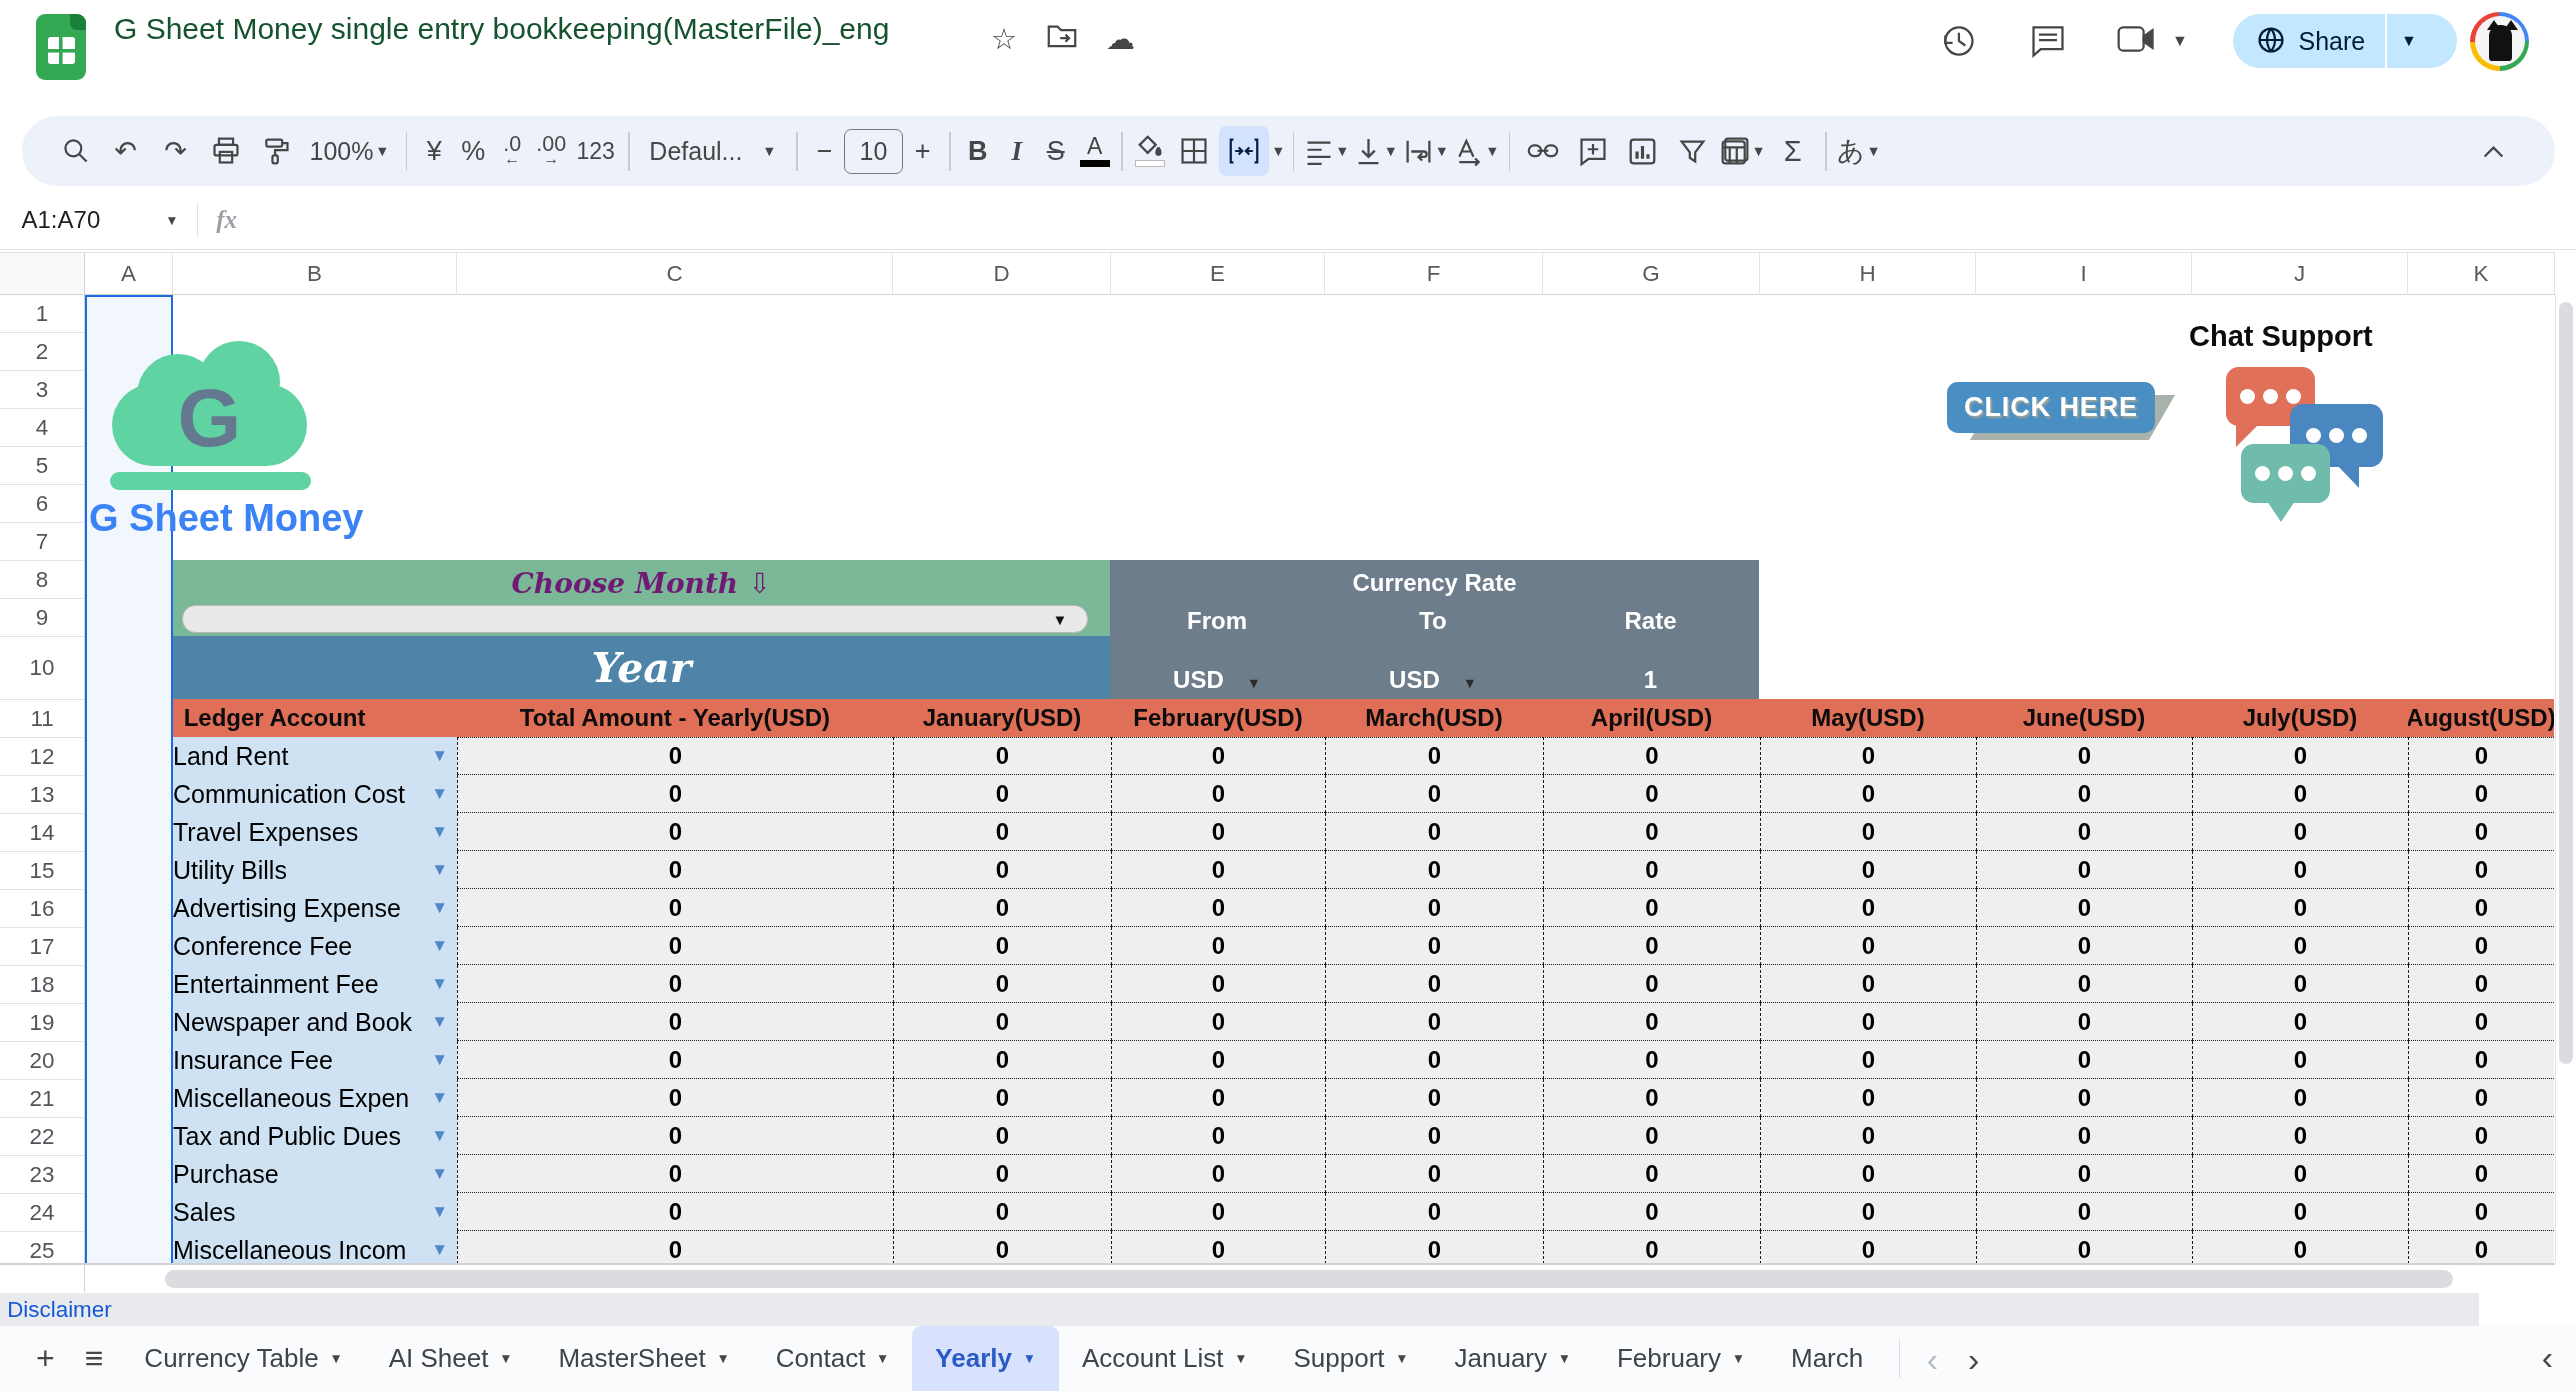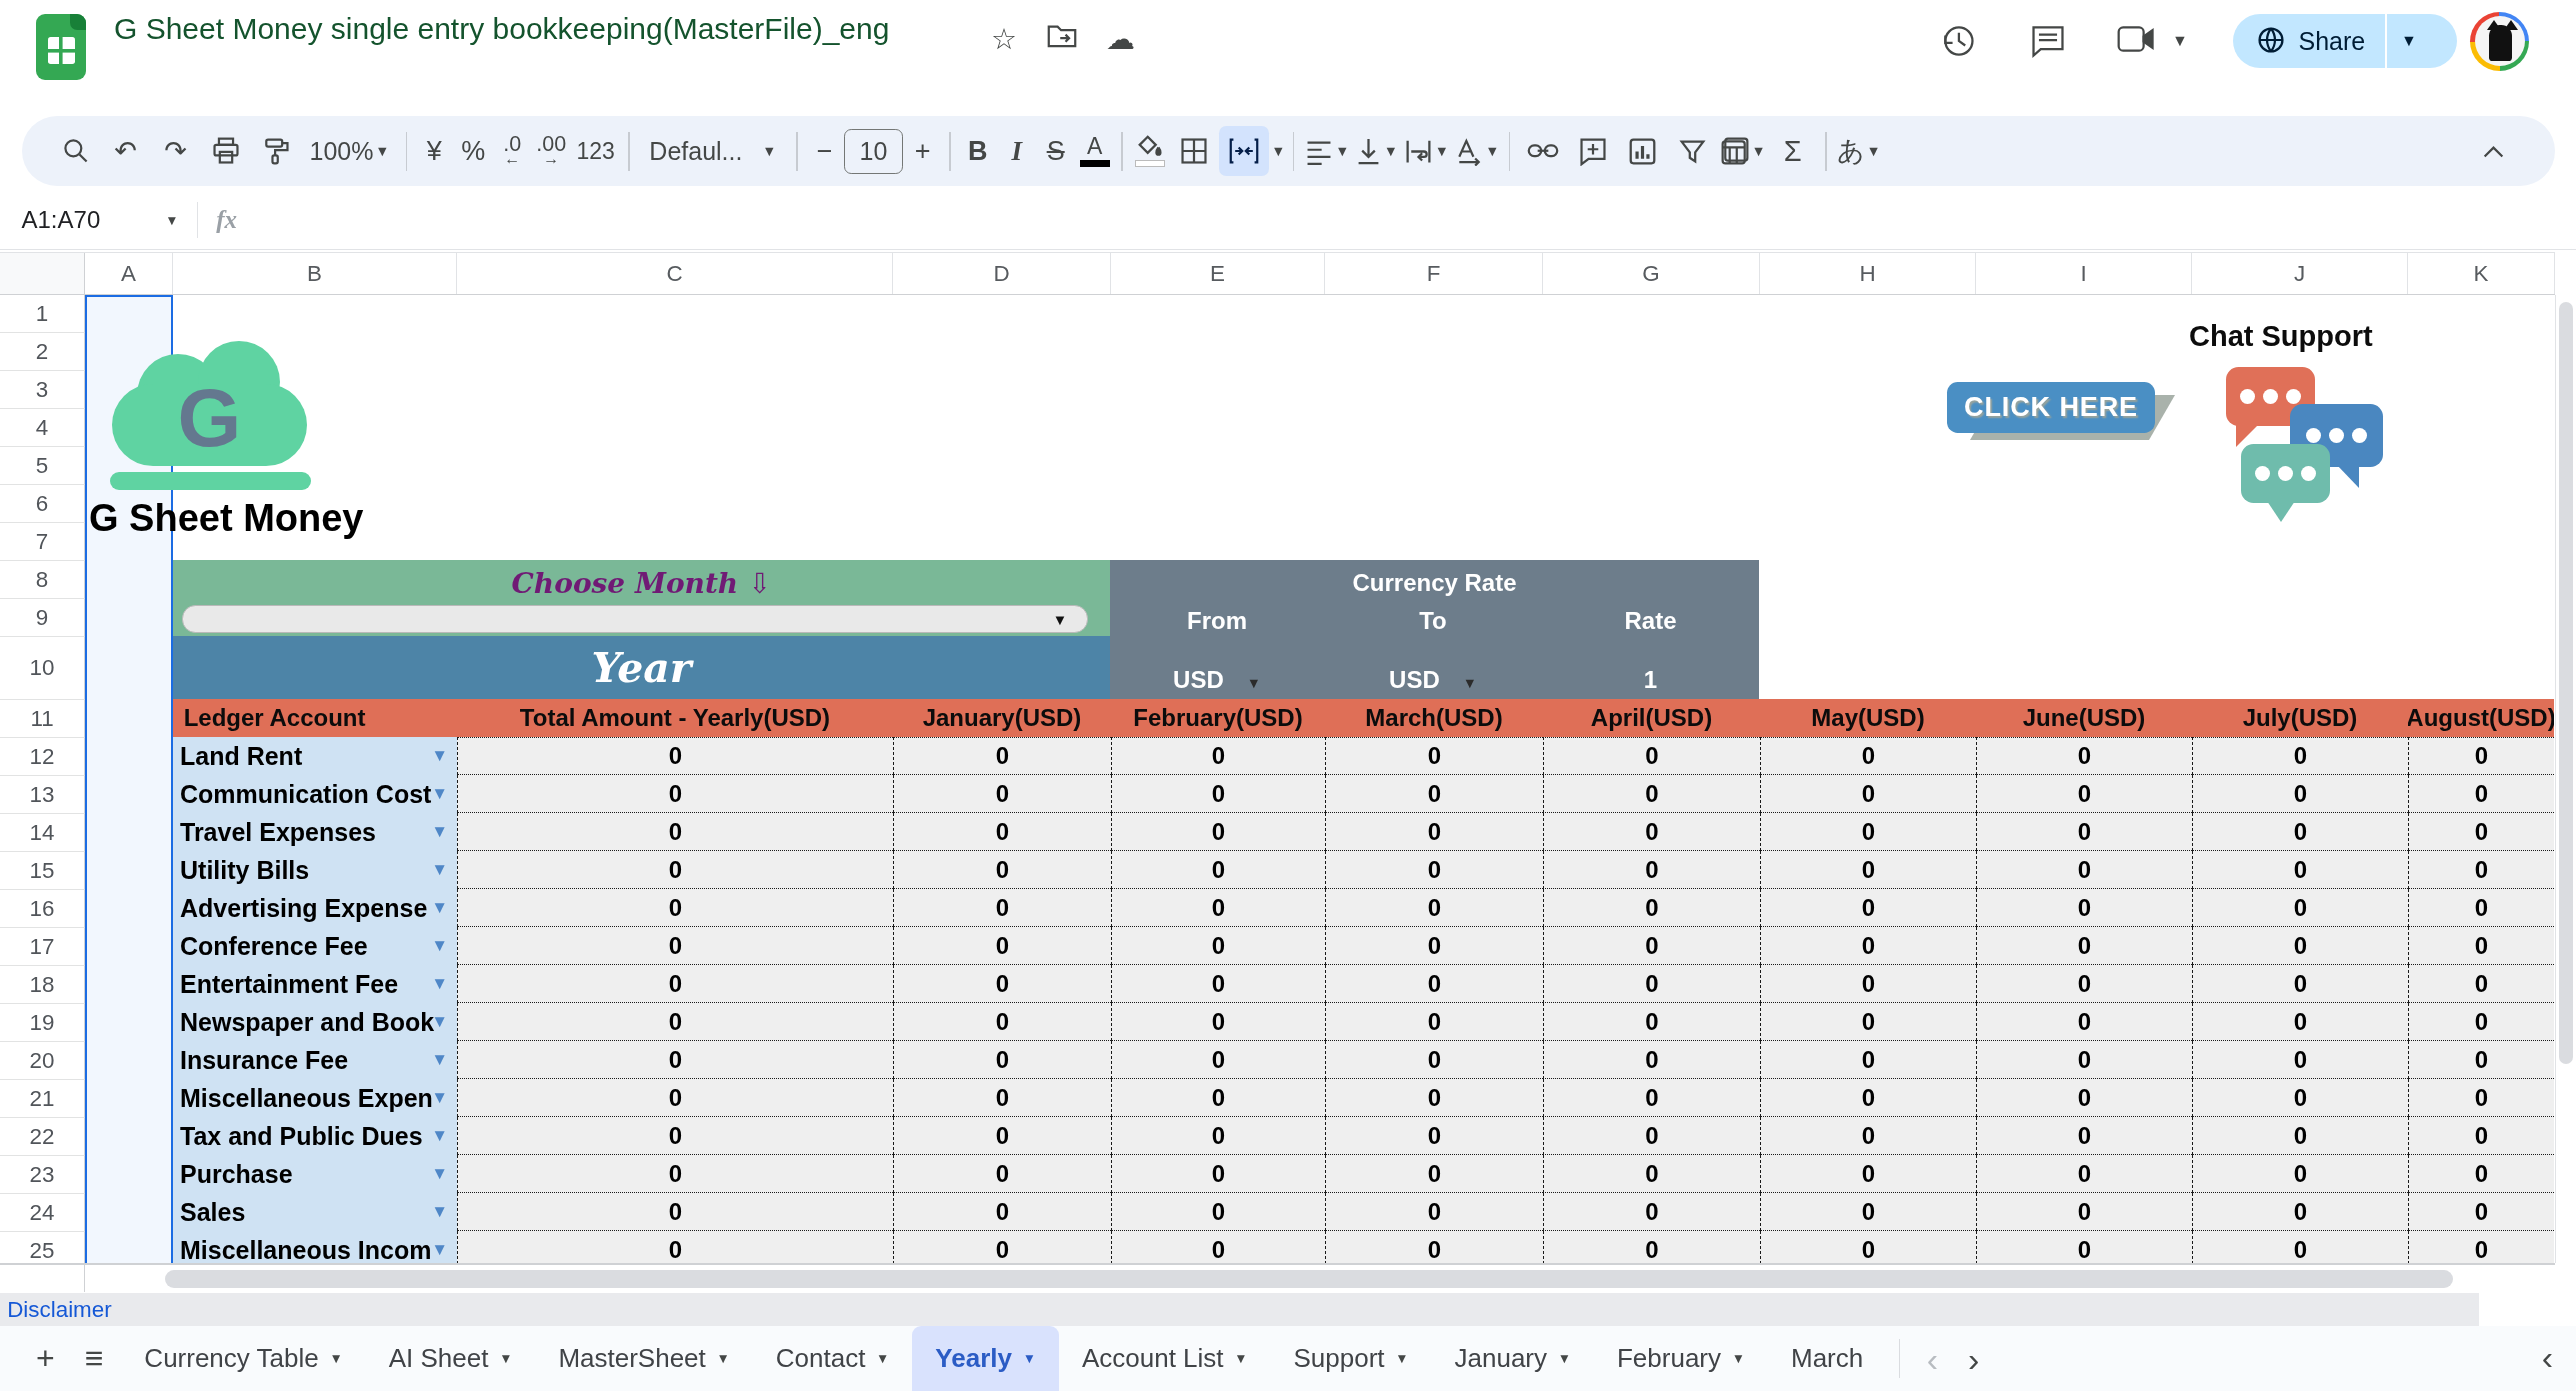--- a/index.html
+++ b/index.html
@@ -74,7 +74,7 @@
   #logo-cloud .c3 { position:absolute; left:86px; top:0; width:82px; height:82px; background:#5fd3a2; border-radius:50%; }
   #logo-cloud .g { position:absolute; left:0; right:0; top:30px; text-align:center; font-size:82px; font-weight:bold; color:#64788f; }
   #logo-bar { left:110px; top:472px; width:201px; height:18px; background:#5fd3a2; border-radius:9px; }
-  #logo-name { left:89px; top:497px; font-size:38px; font-weight:bold; color:#000000; }
+  #logo-name { left:89px; top:497px; font-size:38px; font-weight:bold; color:#3b82f6; }
 
   #click-here { left:1947px; top:382px; width:208px; height:51px; }
   #click-here .shadow { position:absolute; left:36px; top:12.5px; width:179px; height:45px; background:#a9b2ab; transform:skewX(-30deg); }

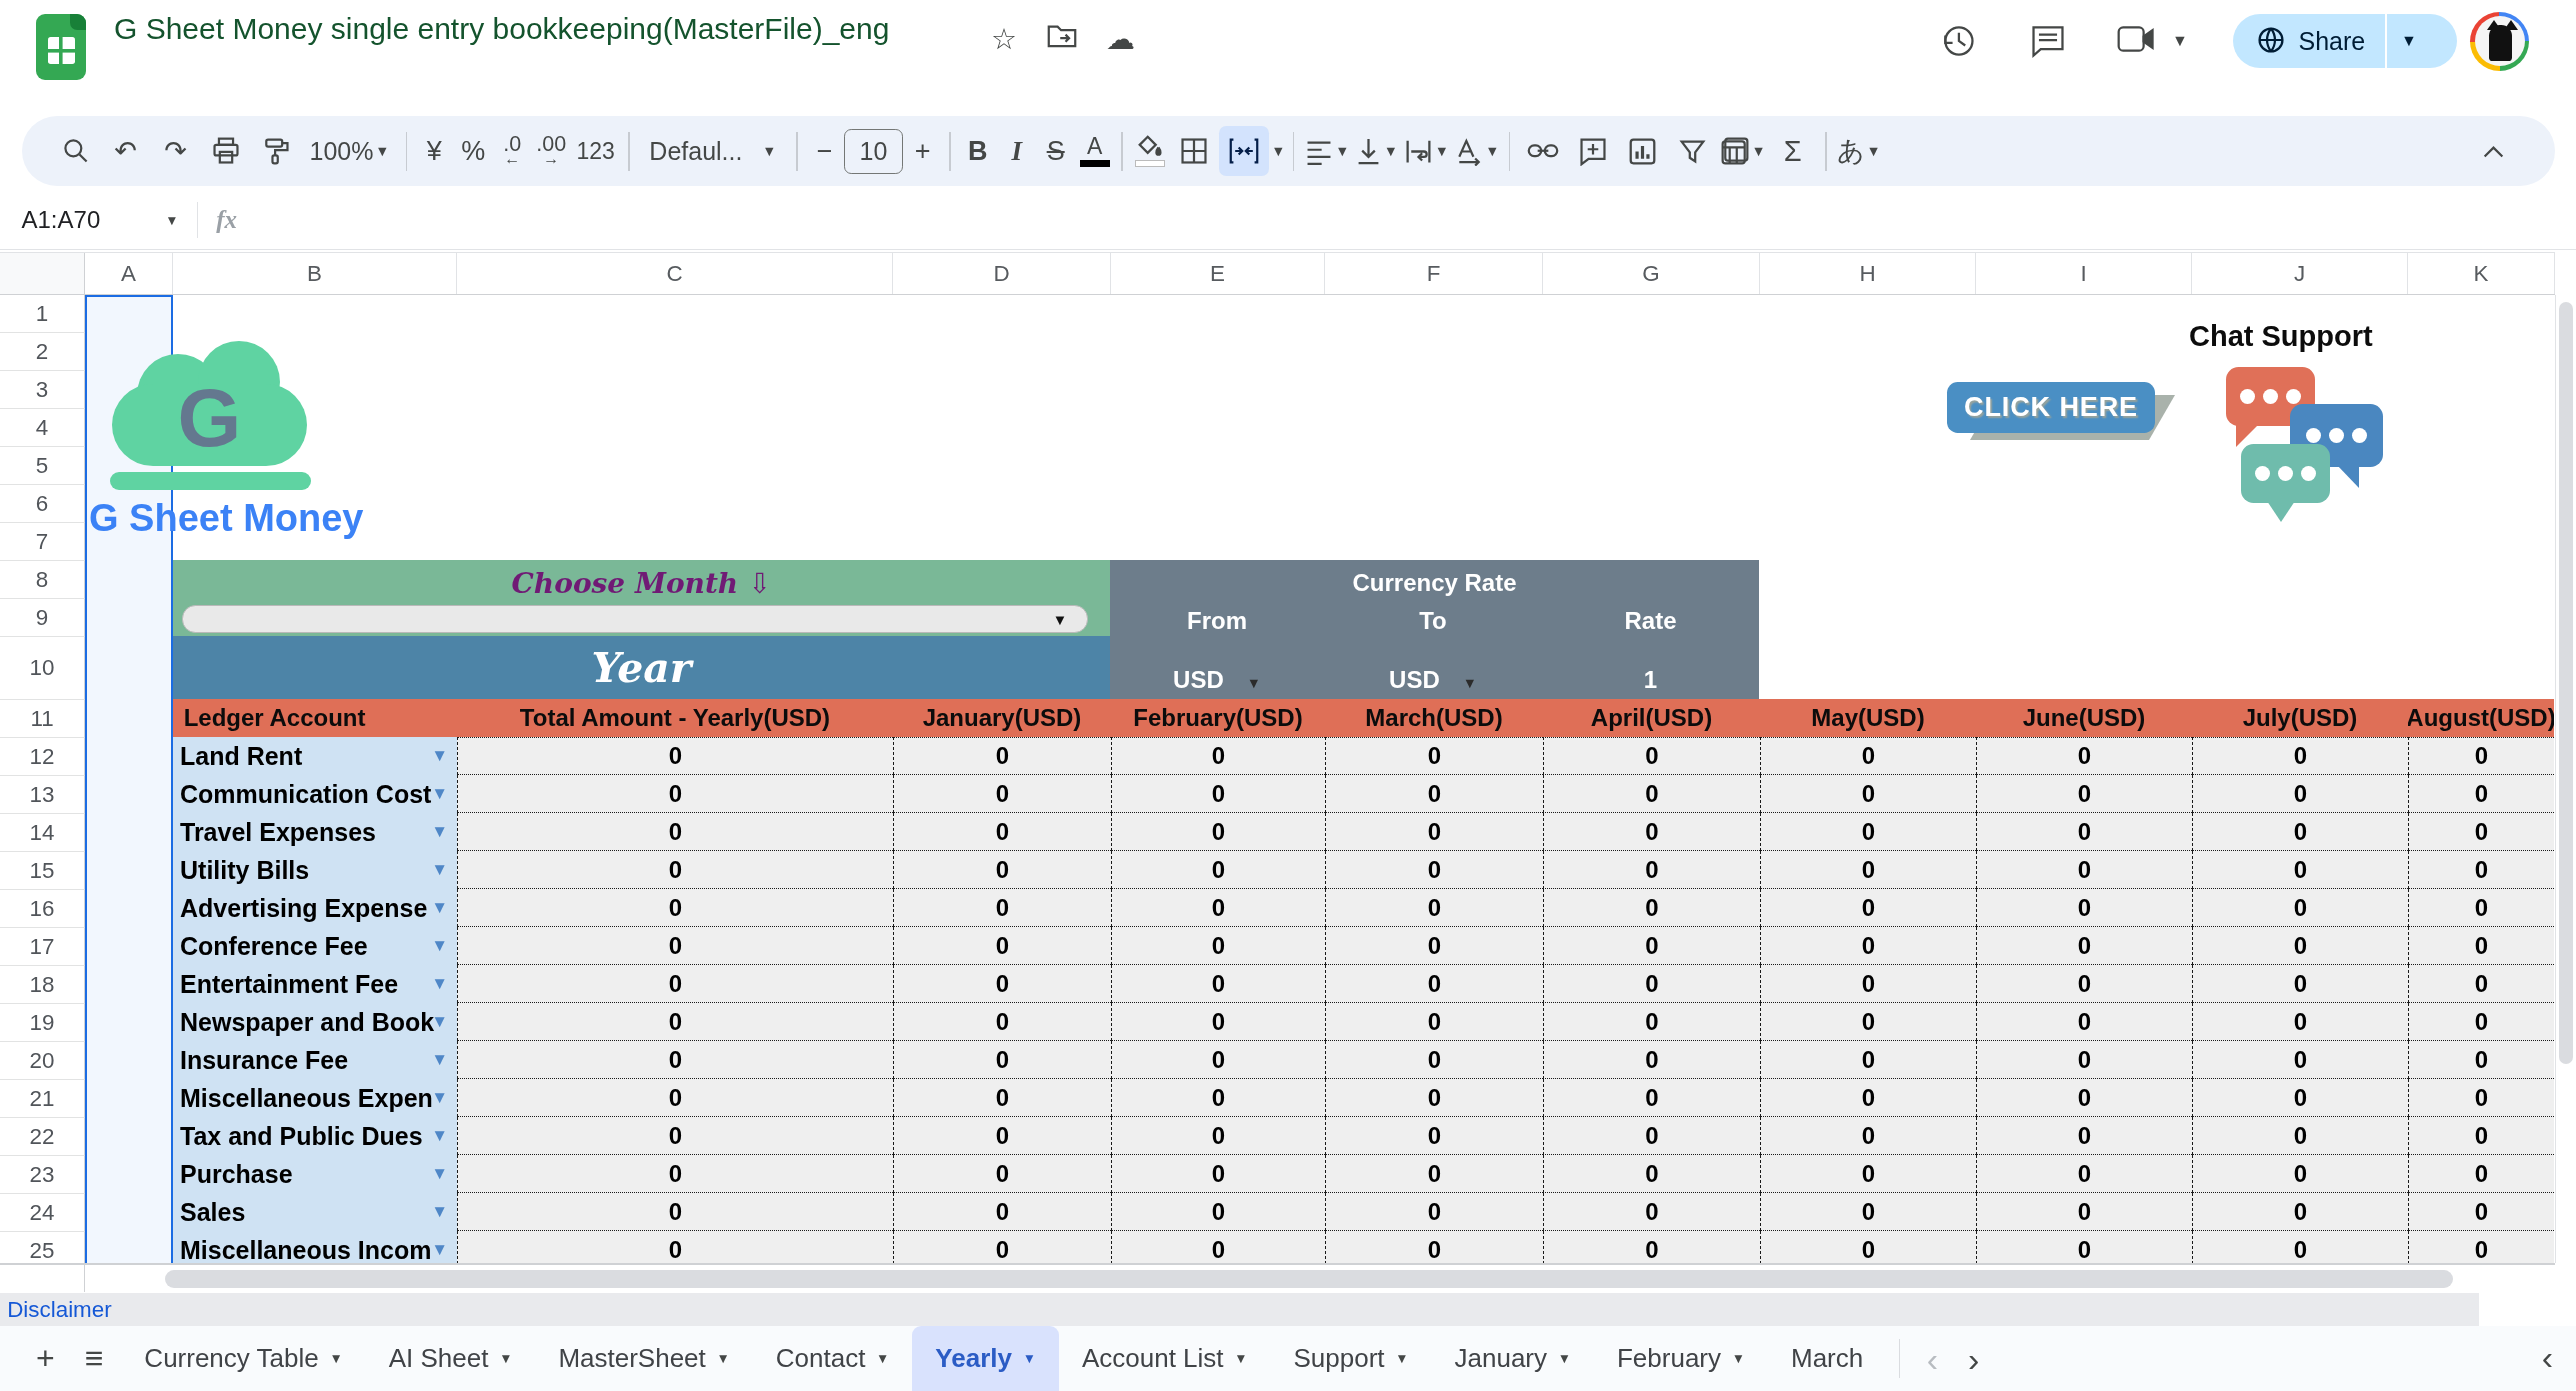--- a/index.html
+++ b/index.html
@@ -109,7 +109,7 @@
     grid-auto-rows:38px; overflow:hidden; }
   #ledger .hcell { background:#df6f57; color:#0c0c0c; font-weight:bold; font-size:24px; display:flex; align-items:center; justify-content:center; white-space:nowrap; overflow:hidden; }
   #ledger .hcell.first { justify-content:flex-start; padding-left:10.7px; }
-  #ledger .acct { background:#cfe2f3; color:#000; font-weight:bold; font-size:25px; display:flex; align-items:center; white-space:nowrap; overflow:hidden; padding-left:7px; position:relative;text-align:center; }
+  #ledger .acct { background:#cfe2f3; color:#000; font-weight:normal; font-size:25px; display:flex; align-items:center; white-space:nowrap; overflow:hidden; padding-left:0; position:relative;text-align:center; }
   #ledger .acct .dd { position:absolute; right:9px; color:#4f87c7; font-size:17px; }
   #ledger .val { background:#efefef; color:#000; font-weight:bold; font-size:24px; display:flex; align-items:center; justify-content:center; border-left:1.8px dashed #1a1a1a; border-bottom:1.8px dotted #1a1a1a; }
   #ledger .val.rowfirst { border-top:1.8px dotted #1a1a1a; }

